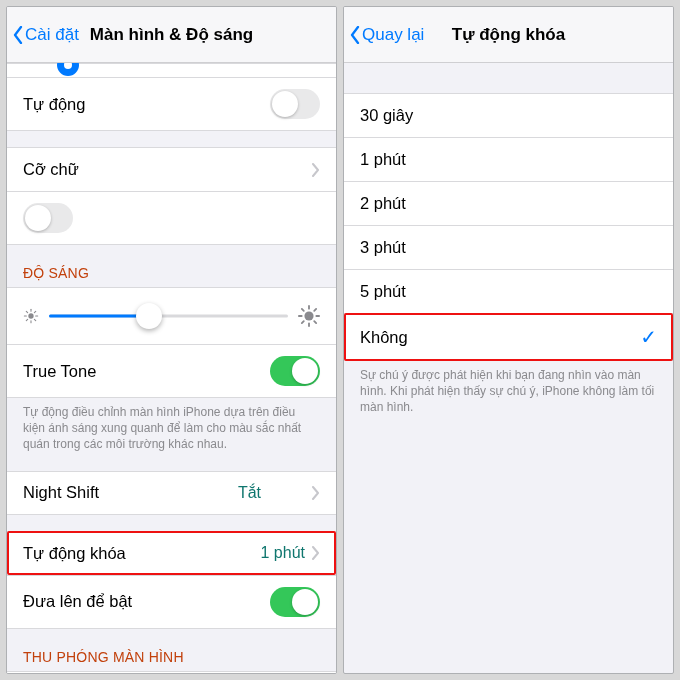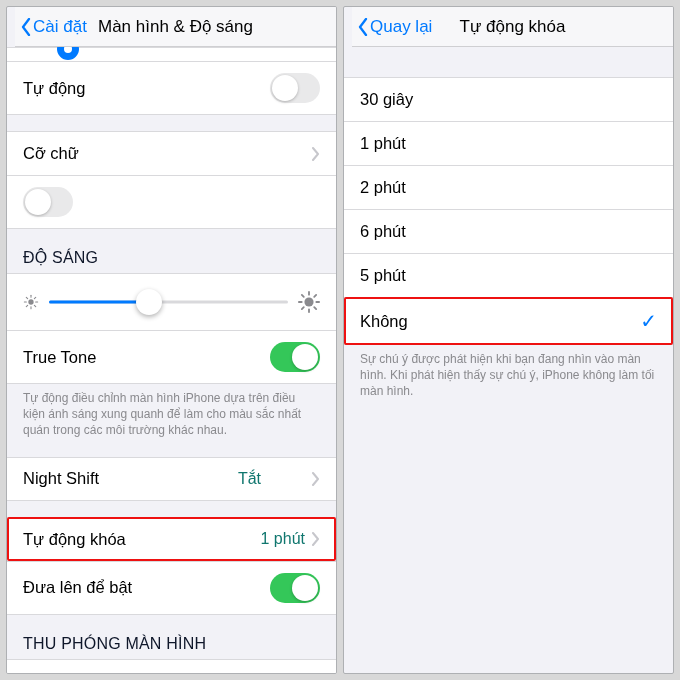--- a/index.html
+++ b/index.html
@@ -22,14 +22,13 @@
     flex-direction: column;
   }
   .nav {
-    height: 40px;
+    height: 56px;
     background: #f7f7f9;
     border-bottom: 1px solid #cfcfd2;
     position: relative;
     display: flex;
     align-items: center;
     justify-content: center;
-    margin-left: 8px;
   }
   .nav-back {
     position: absolute;

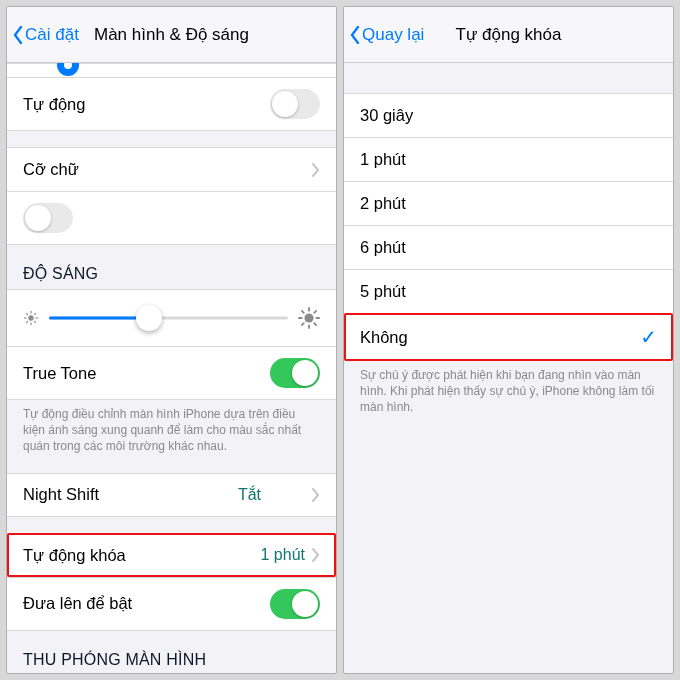--- a/index.html
+++ b/index.html
@@ -44,7 +44,7 @@
     width: 10px; height: 18px;
   }
   .nav-title {
-    font-weight: 400;
+    font-weight: 700;
     font-size: 17px;
     color: #000;
   }

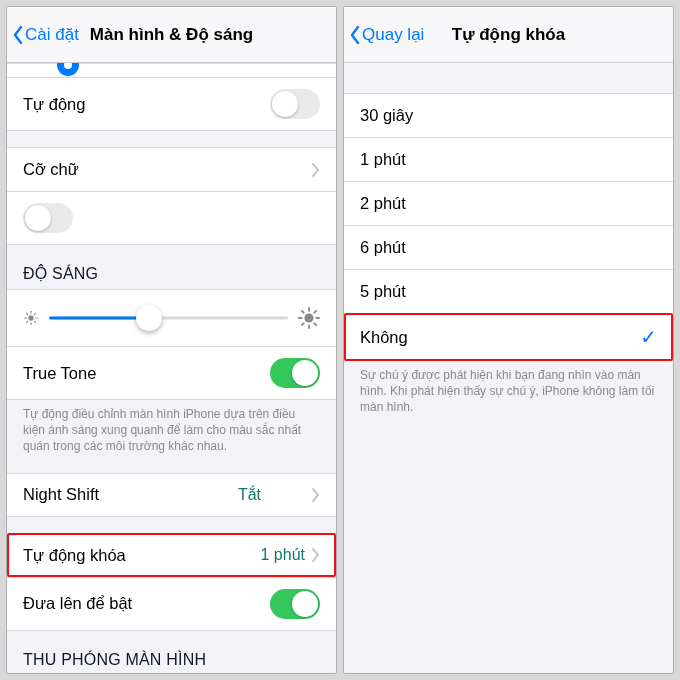--- a/index.html
+++ b/index.html
@@ -331,7 +331,7 @@
           <span class="label">2 phút</span>
         </div>
         <div class="row">
-          <span class="label">6 phút</span>
+          <span class="label">3 phút</span>
         </div>
         <div class="row">
           <span class="label">5 phút</span>

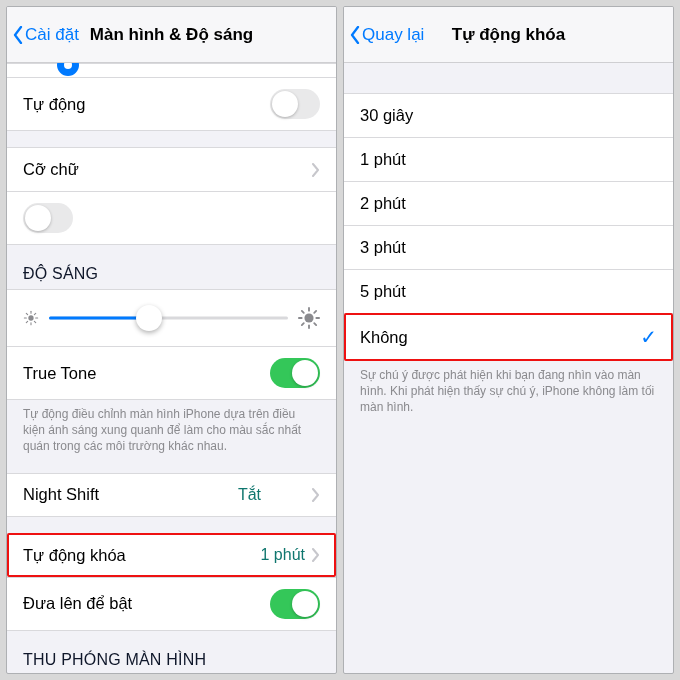--- a/index.html
+++ b/index.html
@@ -56,8 +56,8 @@
     margin-top: 16px;
   }
   .group-header {
-    font-size: 16px;
-    color: #0f172a;
+    font-size: 14px;
+    color: #c2410c;
     padding: 4px 16px 6px;
     text-transform: uppercase;
     letter-spacing: 0.2px;

